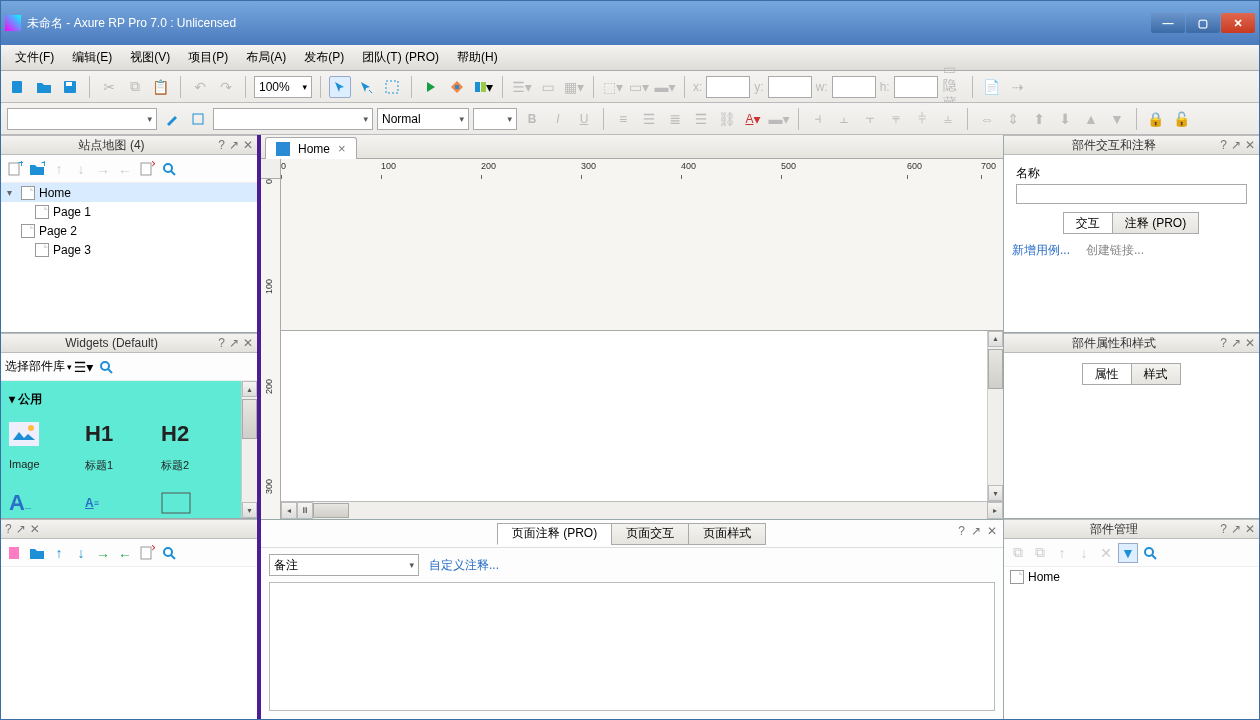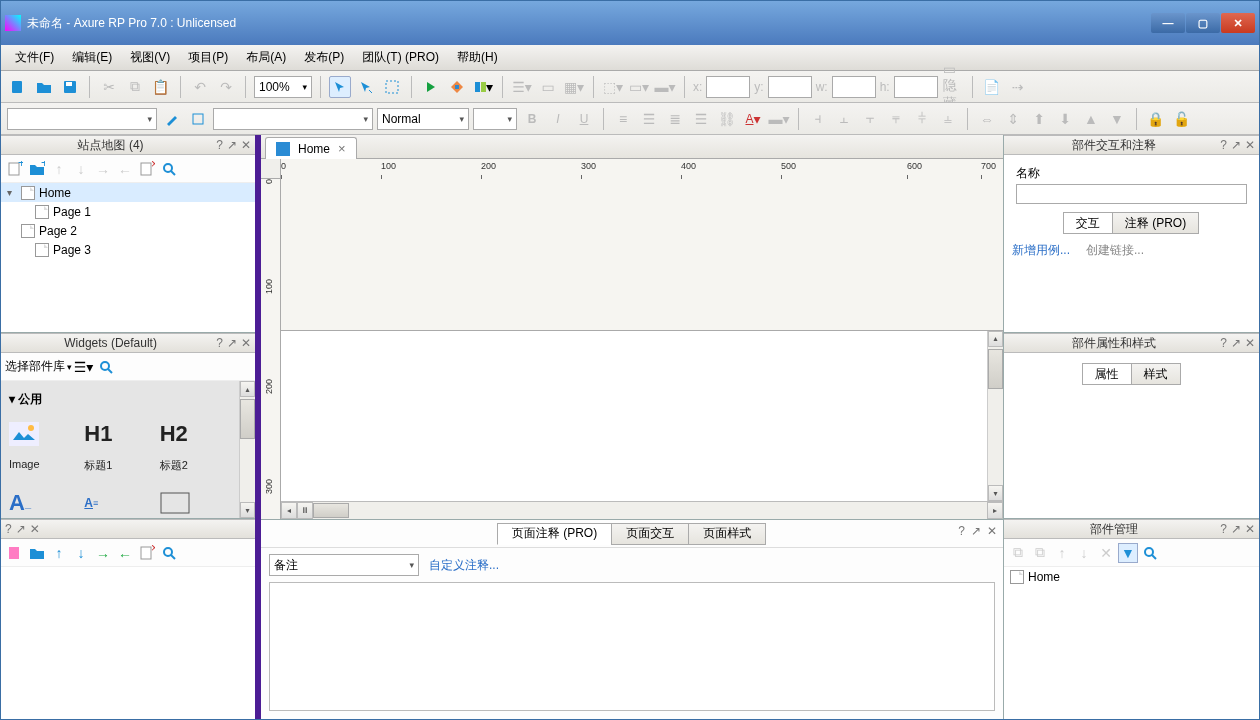--- a/index.html
+++ b/index.html
@@ -23,7 +23,7 @@
 .combo{height:22px;border:1px solid #aaa;background:#fff;display:flex;align-items:center;padding:0 4px}
 .combo .arr{margin-left:auto;color:#555;font-size:9px}
 .mainrow{flex:1;display:flex;min-height:0}
-.leftcol{width:260px;display:flex;flex-direction:column;border-right:6px solid #4c1d95}
+.leftcol{width:260px;display:flex;flex-direction:column;border-right:4px solid #4c1d95}
 .midcol{flex:1;display:flex;flex-direction:column;min-width:0}
 .rightcol{width:256px;display:flex;flex-direction:column;border-left:1px solid #9aa}
 .panel{display:flex;flex-direction:column;background:#fdfdfd;border-bottom:1px solid #9aa;min-height:0}

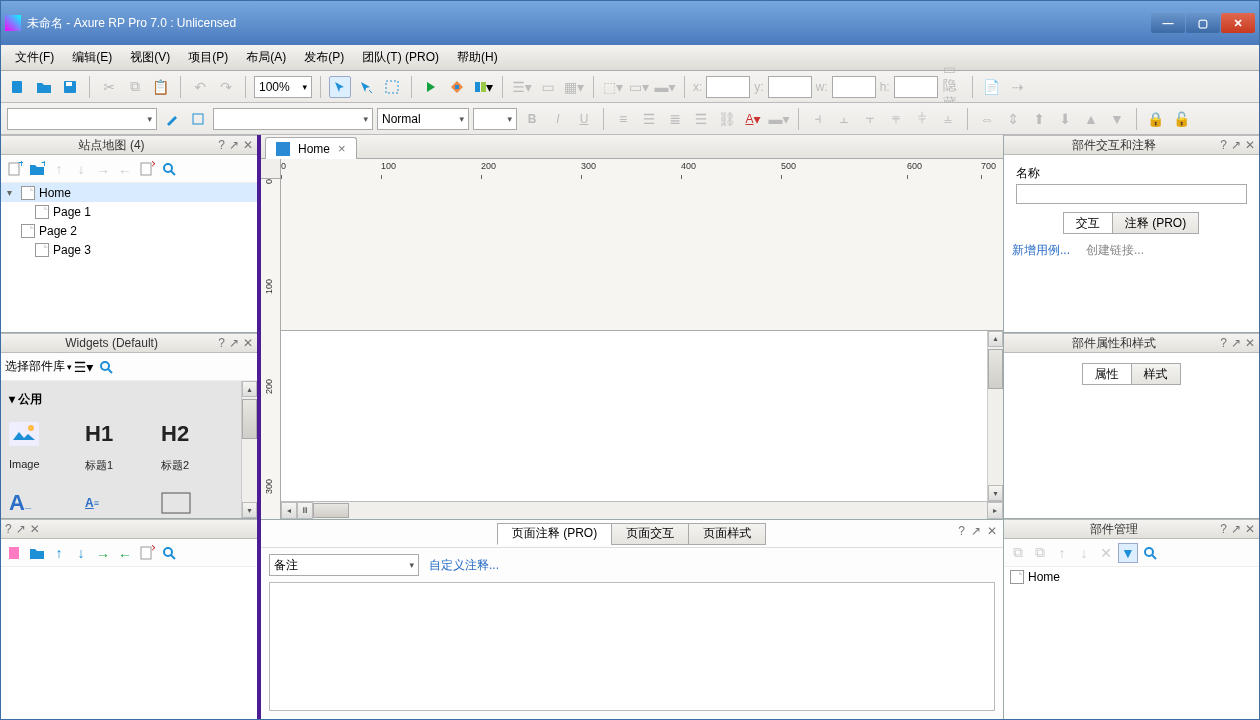--- a/index.html
+++ b/index.html
@@ -39,7 +39,7 @@
 .tree-item .exp{width:10px;color:#666;font-size:10px}
 .tree-item .pageico{width:14px;height:14px;border:1px solid #999;background:#fff;position:relative}
 .tree-item .pageico::after{content:"";position:absolute;top:0;right:0;border-left:4px solid #ddd;border-top:4px solid transparent}
-.widgets-body{flex:1;overflow:auto;padding:6px;background:#e5e5e5}
+.widgets-body{flex:1;overflow:auto;padding:6px;background:#5eead4}
 .widgets-body .section{font-weight:bold;padding:4px 2px}
 .wgrid{display:grid;grid-template-columns:repeat(3,1fr);gap:12px 4px;padding:4px 2px}
 .wcell{display:flex;flex-direction:column;align-items:flex-start;gap:6px}

